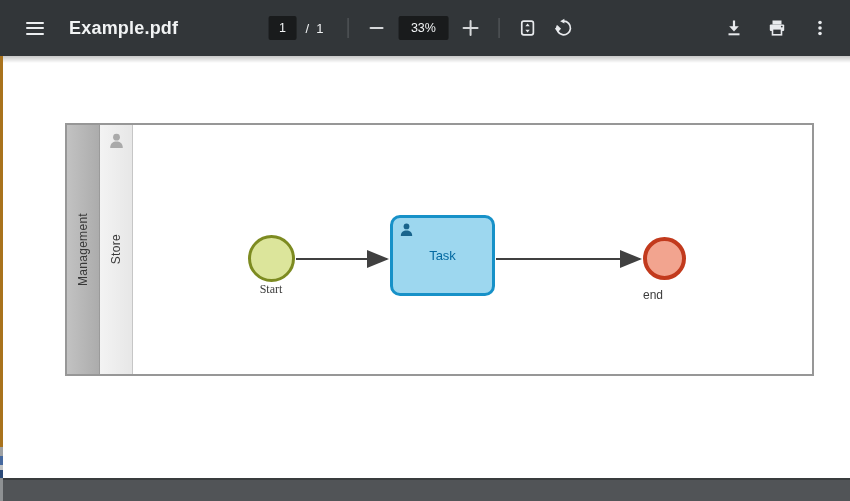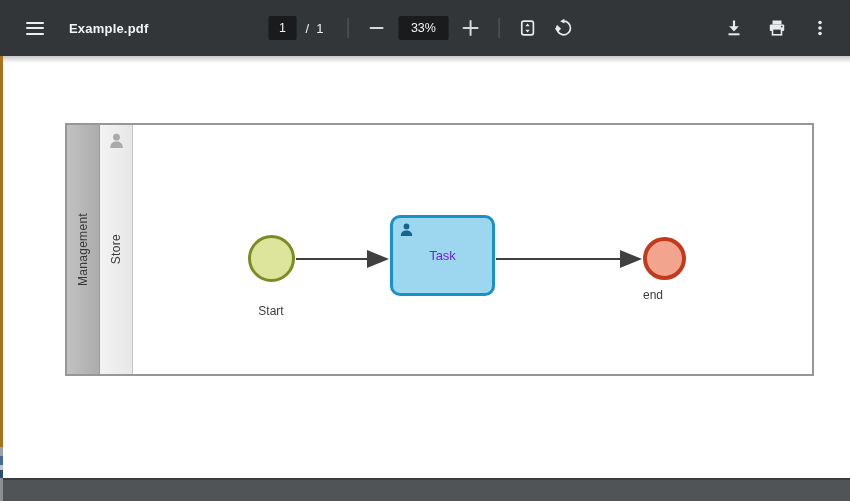--- a/index.html
+++ b/index.html
@@ -27,7 +27,7 @@
   .menu-btn{margin-left:17px;}
   .hamburger{display:flex;flex-direction:column;gap:3.5px;width:18px;}
   .hamburger i{display:block;height:2px;background:#eceef0;border-radius:1px;}
-  .doc-title{color:#f1f3f4;font-size:13px;font-weight:bold;margin-left:16px;letter-spacing:.2px;}
+  .doc-title{color:#f1f3f4;font-size:18px;font-weight:bold;margin-left:16px;letter-spacing:.2px;}
   .tb-center{
     position:absolute;left:50%;top:0;height:56px;transform:translateX(-50%);
     display:flex;align-items:center;gap:0;

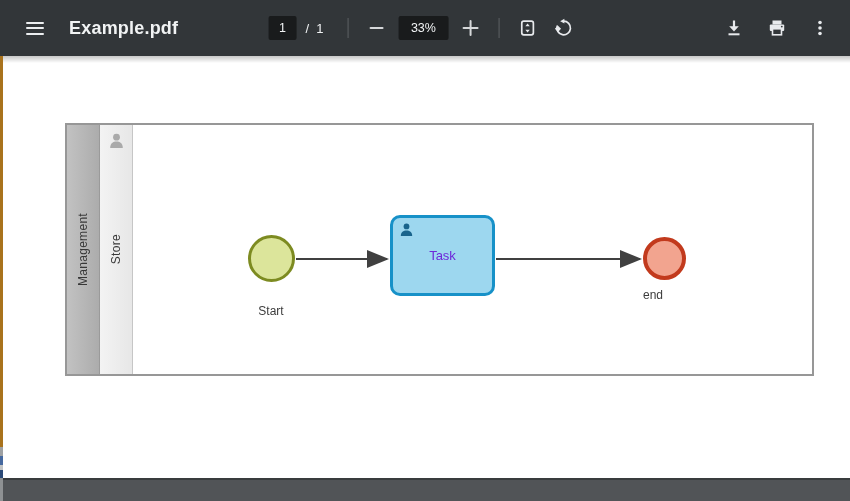--- a/index.html
+++ b/index.html
@@ -96,7 +96,7 @@
     background:#9dd7ef;border:3px solid #1791c8;box-sizing:border-box;
     display:flex;align-items:center;justify-content:center;
   }
-  .task-label{font-size:13px;color:#6d28d9;}
+  .task-label{font-size:13px;color:#0369a1;}
   .task-person{position:absolute;left:7px;top:5px;}
   .end-event{
     position:absolute;left:510px;top:112px;width:35px;height:35px;border-radius:50%;

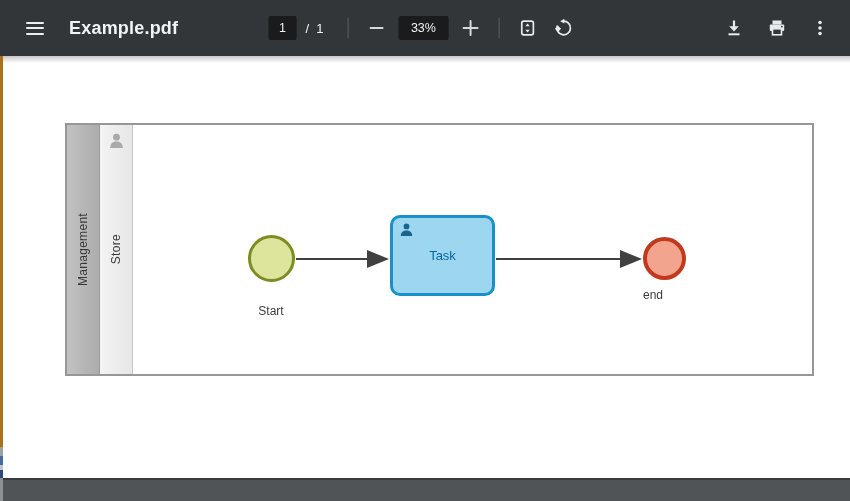--- a/index.html
+++ b/index.html
@@ -89,7 +89,7 @@
     background:#dce59b;border:3px solid #7d8b21;box-sizing:content-box;
   }
   .event-label{position:absolute;font-size:12px;color:#3c3c3c;text-align:center;width:80px;}
-  .start-label{left:98px;top:179px;}
+  .start-label{left:98px;top:157px;font-family:Liberation Serif, serif;}
   .end-label{left:480px;top:163px;}
   .task-node{
     position:absolute;left:257px;top:90px;width:105px;height:81px;border-radius:10px;

